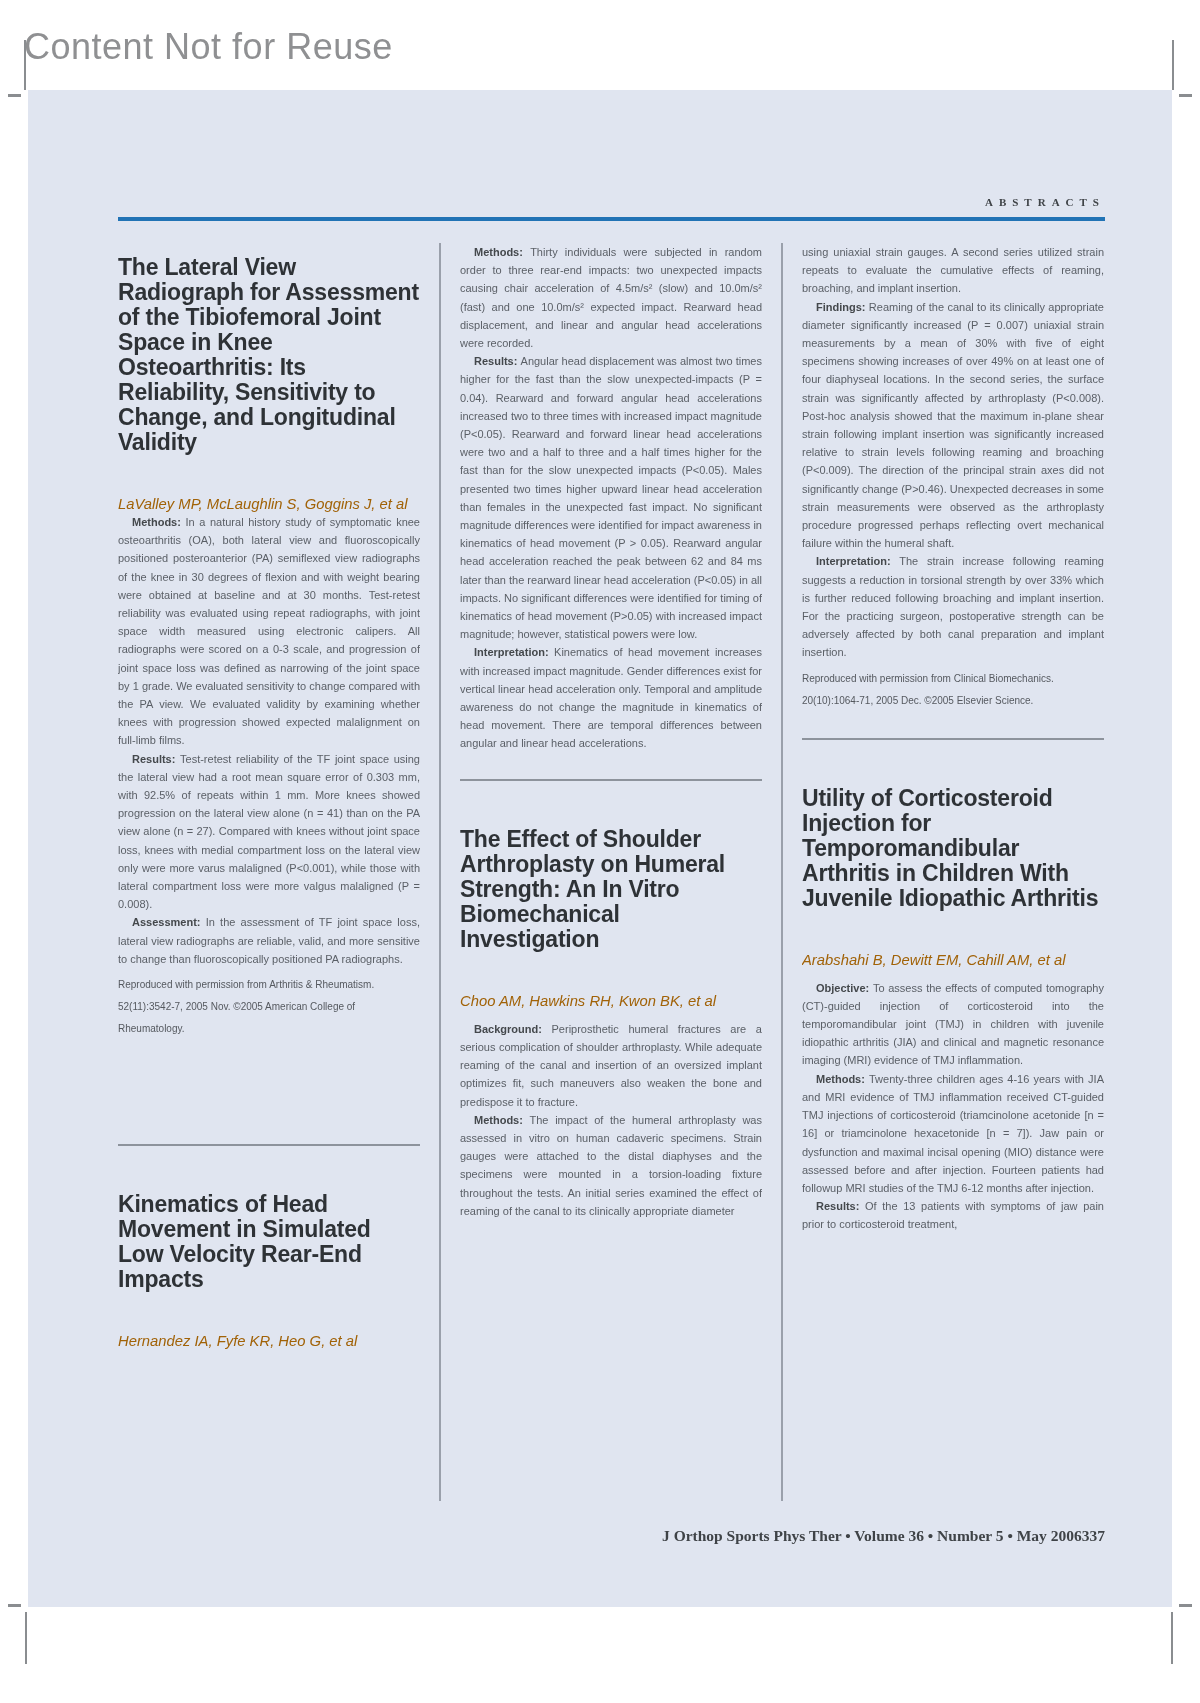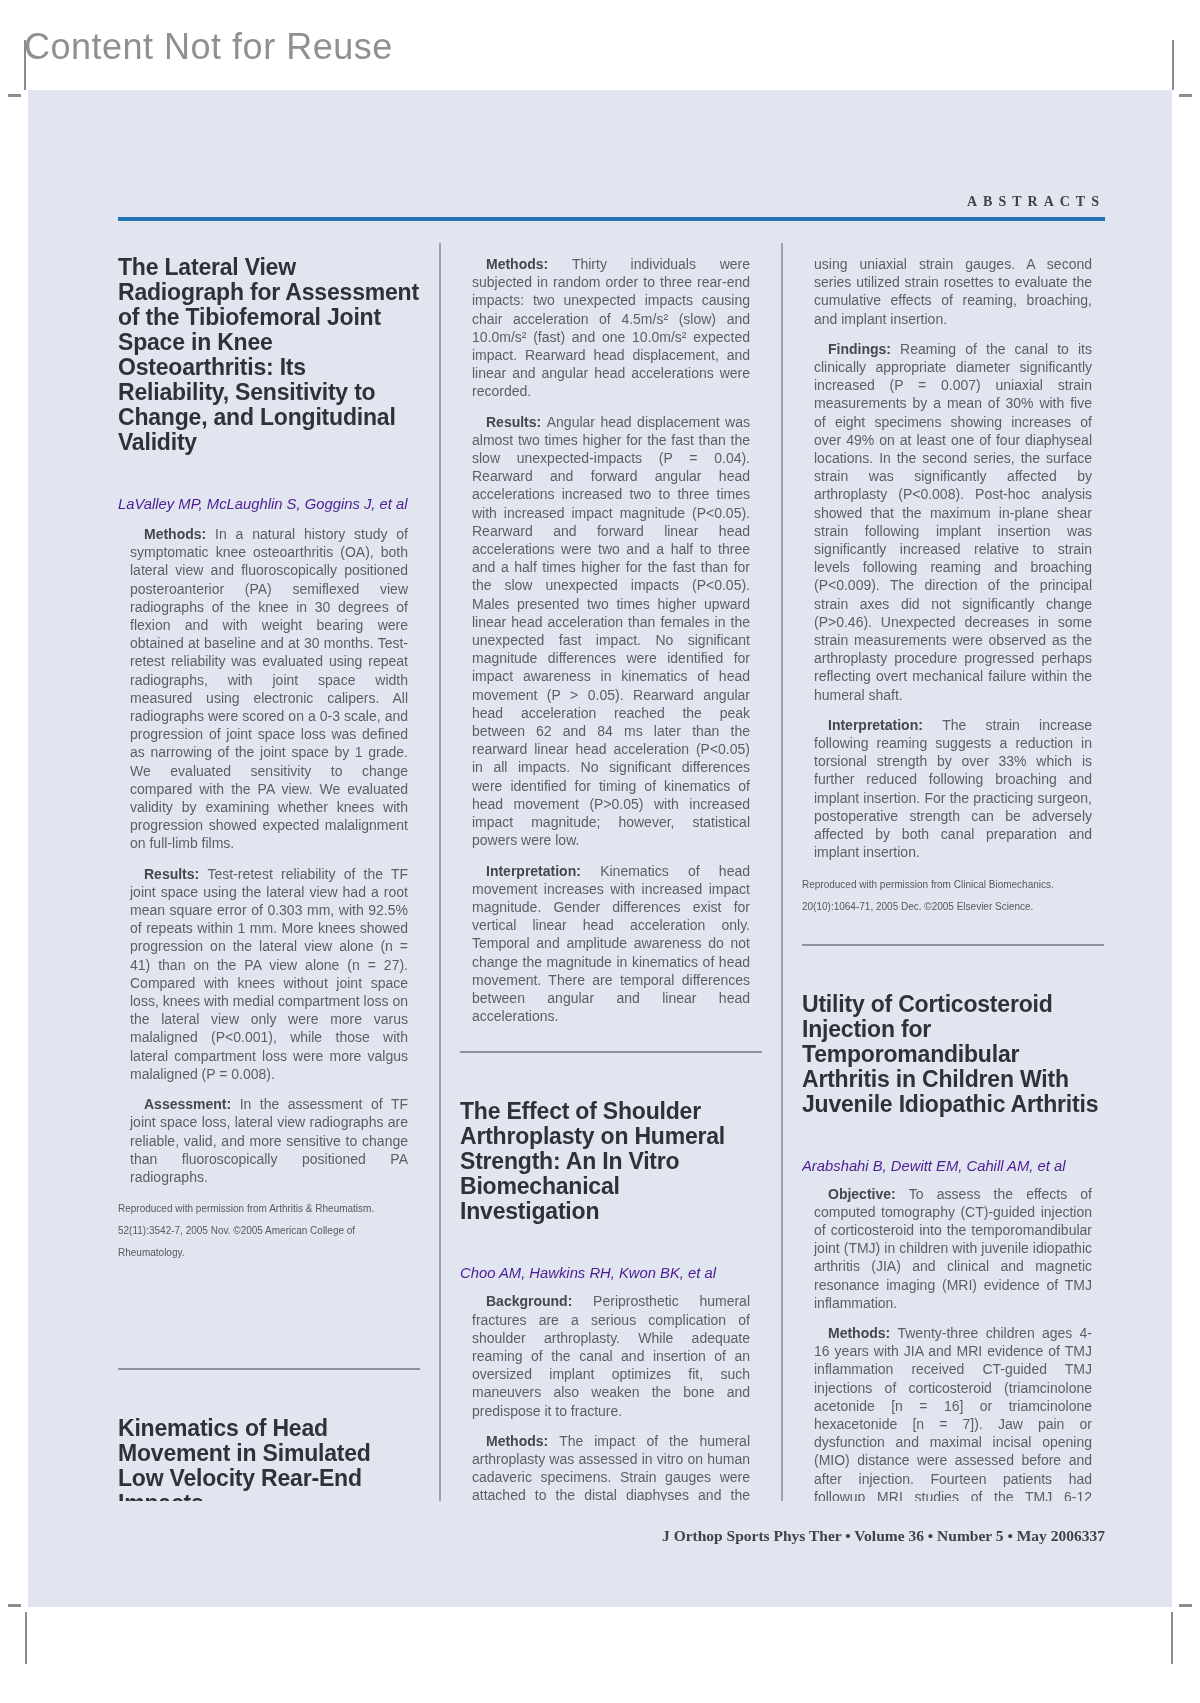--- a/index.html
+++ b/index.html
@@ -24,7 +24,7 @@
   .abstracts-row{margin:0;padding-top:102px;text-align:right;}
   .abstracts-label{
     font-family:"Liberation Serif", serif;font-weight:700;
-    font-size:14px;letter-spacing:6px;color:#3f4347;
+    font-size:11px;letter-spacing:6px;color:#3f4347;
   }
   .blue-rule{height:4px;margin-top:7px;border:0;}
   

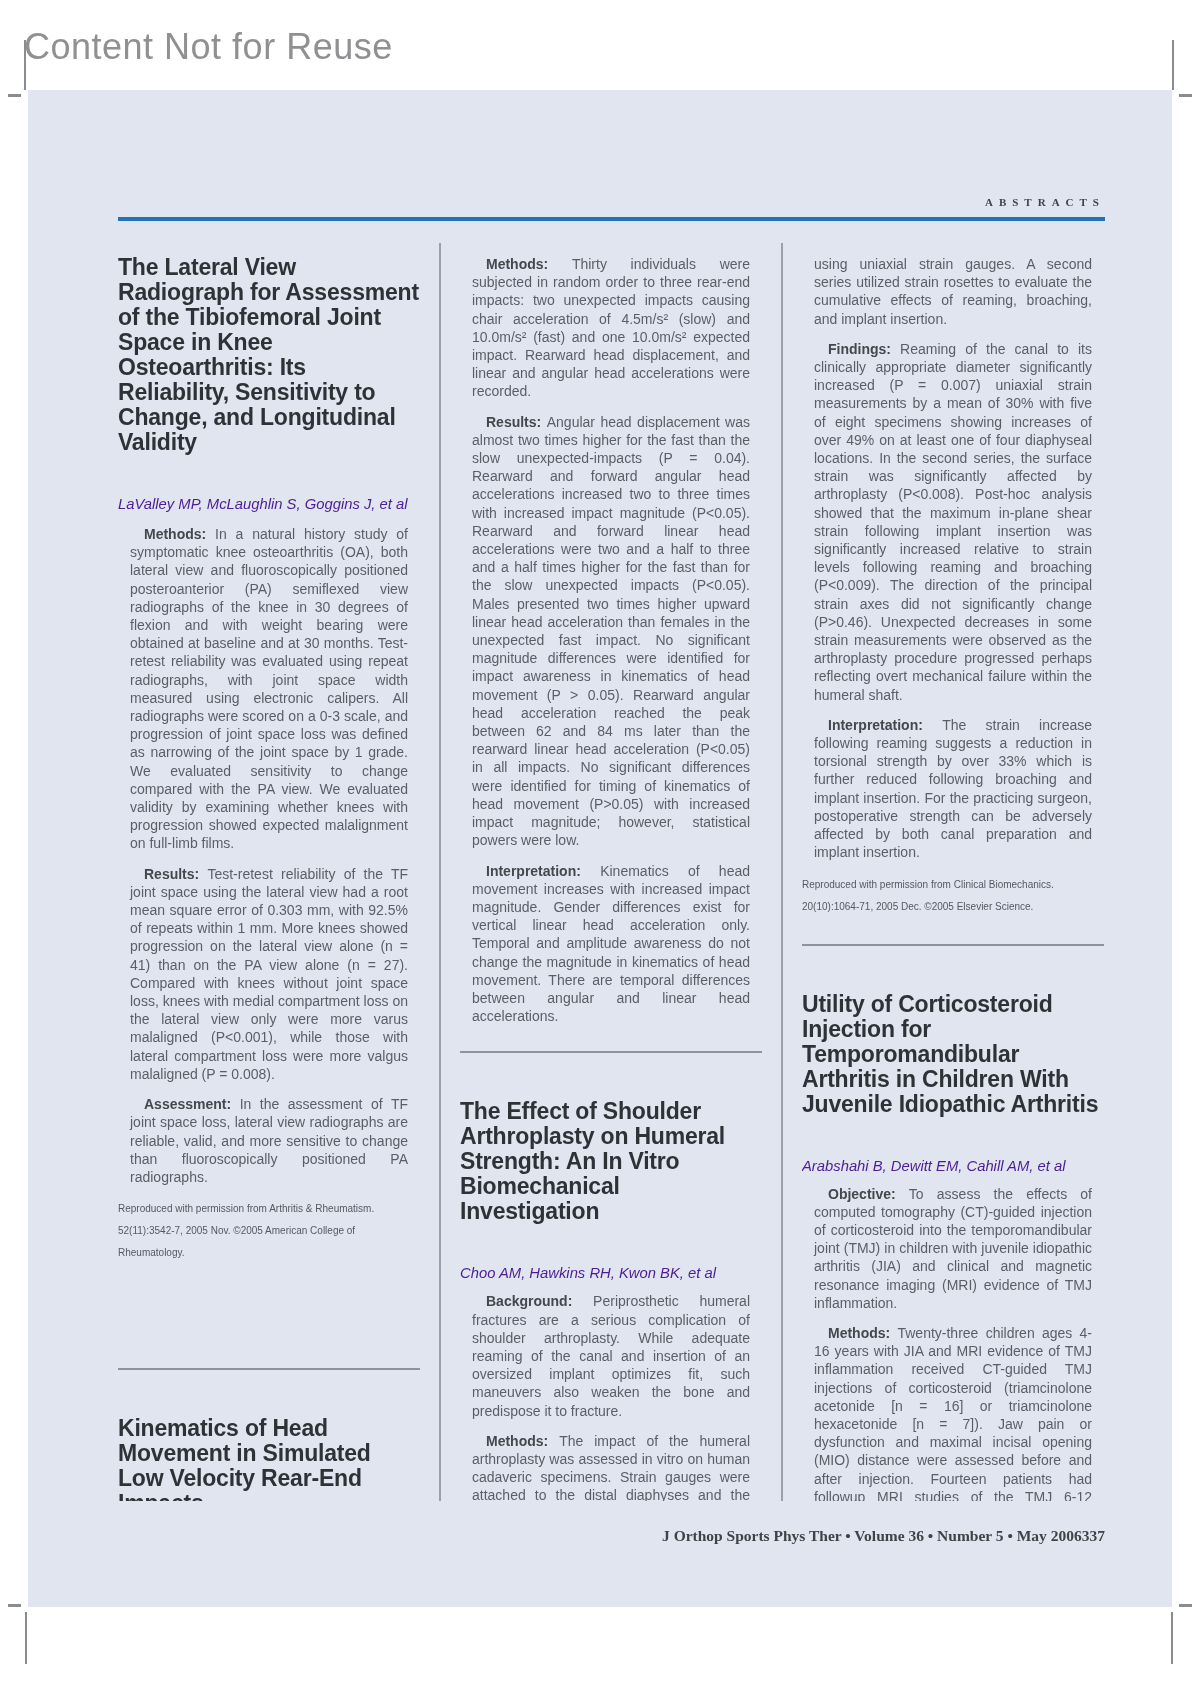--- a/index.html
+++ b/index.html
@@ -42,7 +42,7 @@
     margin-top:40px;line-height:18px;
   }
   .para{
-    margin:12px;font-size:14px;line-height:18.2px;color:#5a5f66;
+    margin:0;font-size:11px;line-height:18.2px;color:#5a5f66;
     text-align:justify;text-indent:14px;
   }
   .para.first{margin-top:10px;}

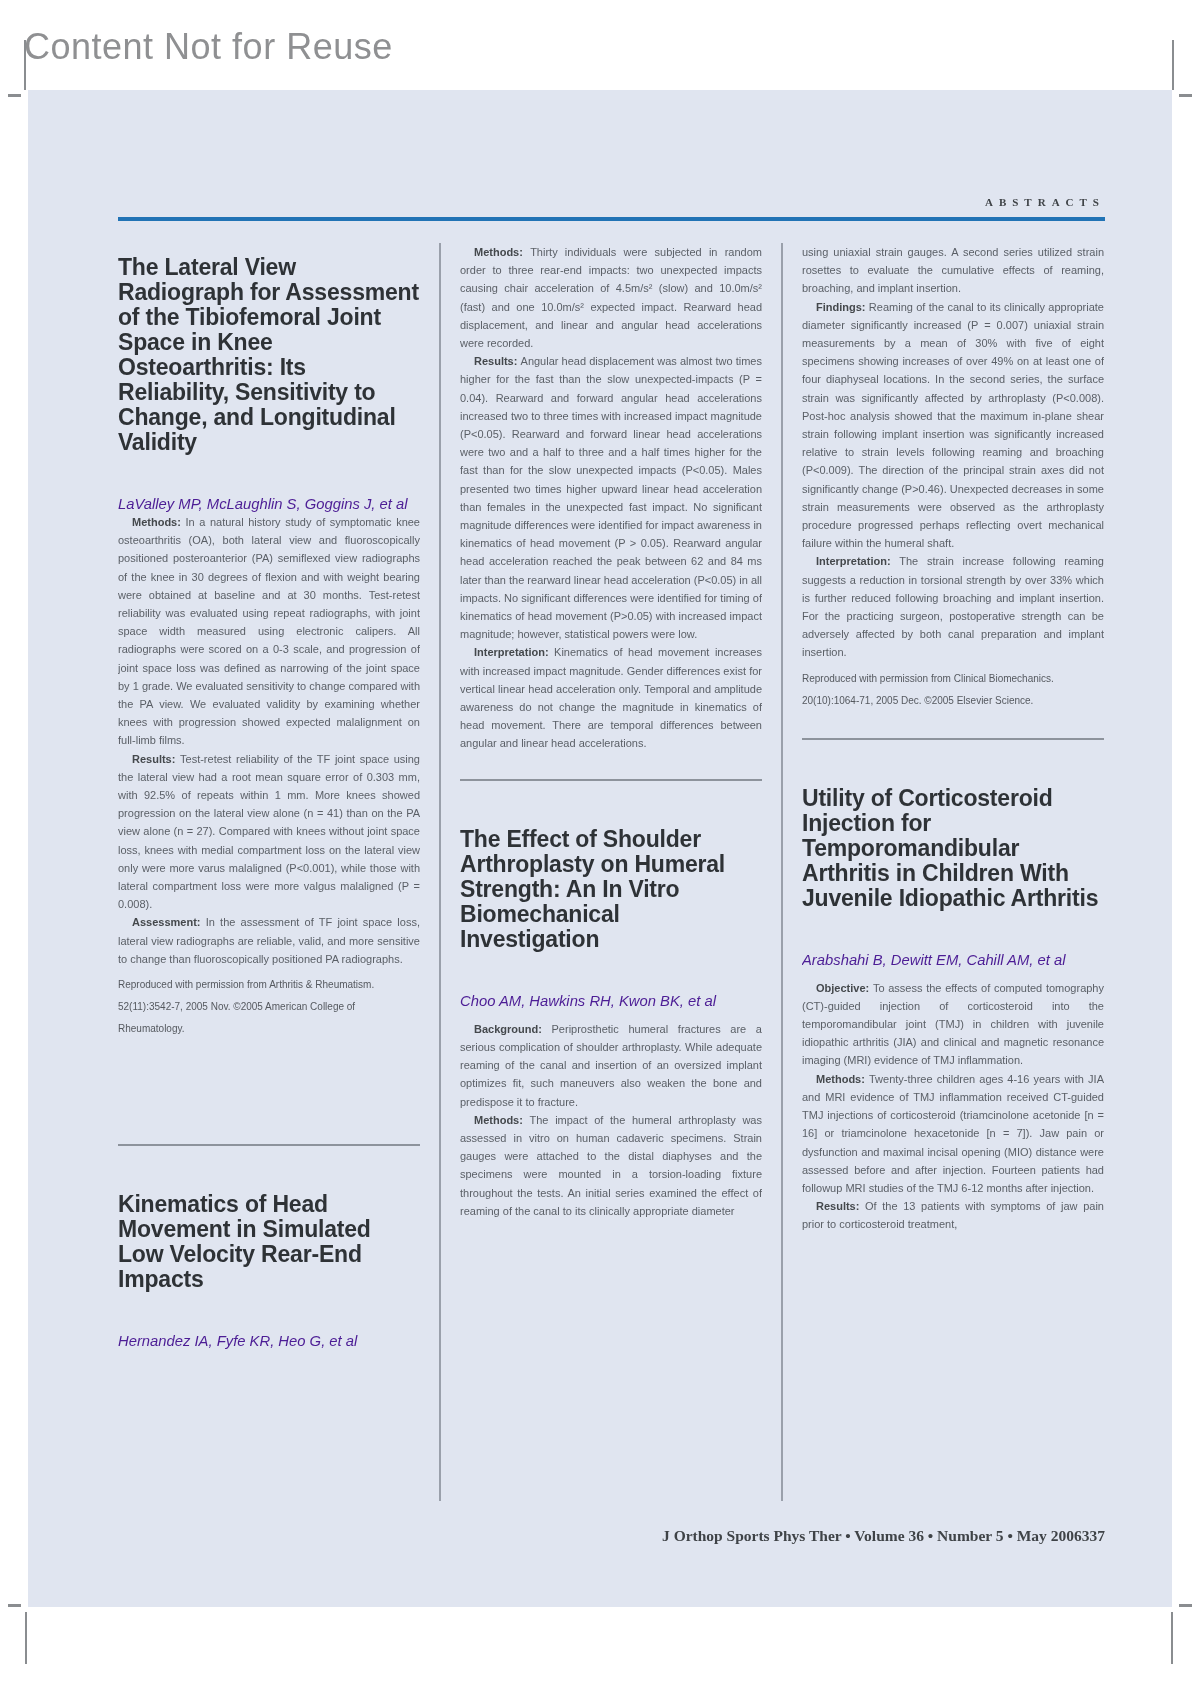--- a/index.html
+++ b/index.html
@@ -112,7 +112,7 @@
           <div class="divider" style="background: rgb(154, 160, 171);"></div>
         </div>
         <div class="column">
-          <p class="para noindent">using uniaxial strain gauges. A second series utilized strain rosettes to evaluate the cumulative effects of reaming, broaching, and implant insertion.</p>
+          <p class="para noindent">using uniaxial strain gauges. A second series utilized strain repeats to evaluate the cumulative effects of reaming, broaching, and implant insertion.</p>
           <p class="para"><span class="label">Findings: </span>Reaming of the canal to its clinically appropriate diameter significantly increased (P = 0.007) uniaxial strain measurements by a mean of 30% with five of eight specimens showing increases of over 49% on at least one of four diaphyseal locations. In the second series, the surface strain was significantly affected by arthroplasty (P&lt;0.008). Post-hoc analysis showed that the maximum in-plane shear strain following implant insertion was significantly increased relative to strain levels following reaming and broaching (P&lt;0.009). The direction of the principal strain axes did not significantly change (P&gt;0.46). Unexpected decreases in some strain measurements were observed as the arthroplasty procedure progressed perhaps reflecting overt mechanical failure within the humeral shaft.</p>
           <p class="para"><span class="label">Interpretation: </span>The strain increase following reaming suggests a reduction in torsional strength by over 33% which is further reduced following broaching and implant insertion. For the practicing surgeon, postoperative strength can be adversely affected by both canal preparation and implant insertion.</p>
           <div class="citation">Reproduced with permission from Clinical Biomechanics. 20(10):1064-71, 2005 Dec. ©2005 Elsevier Science.</div>

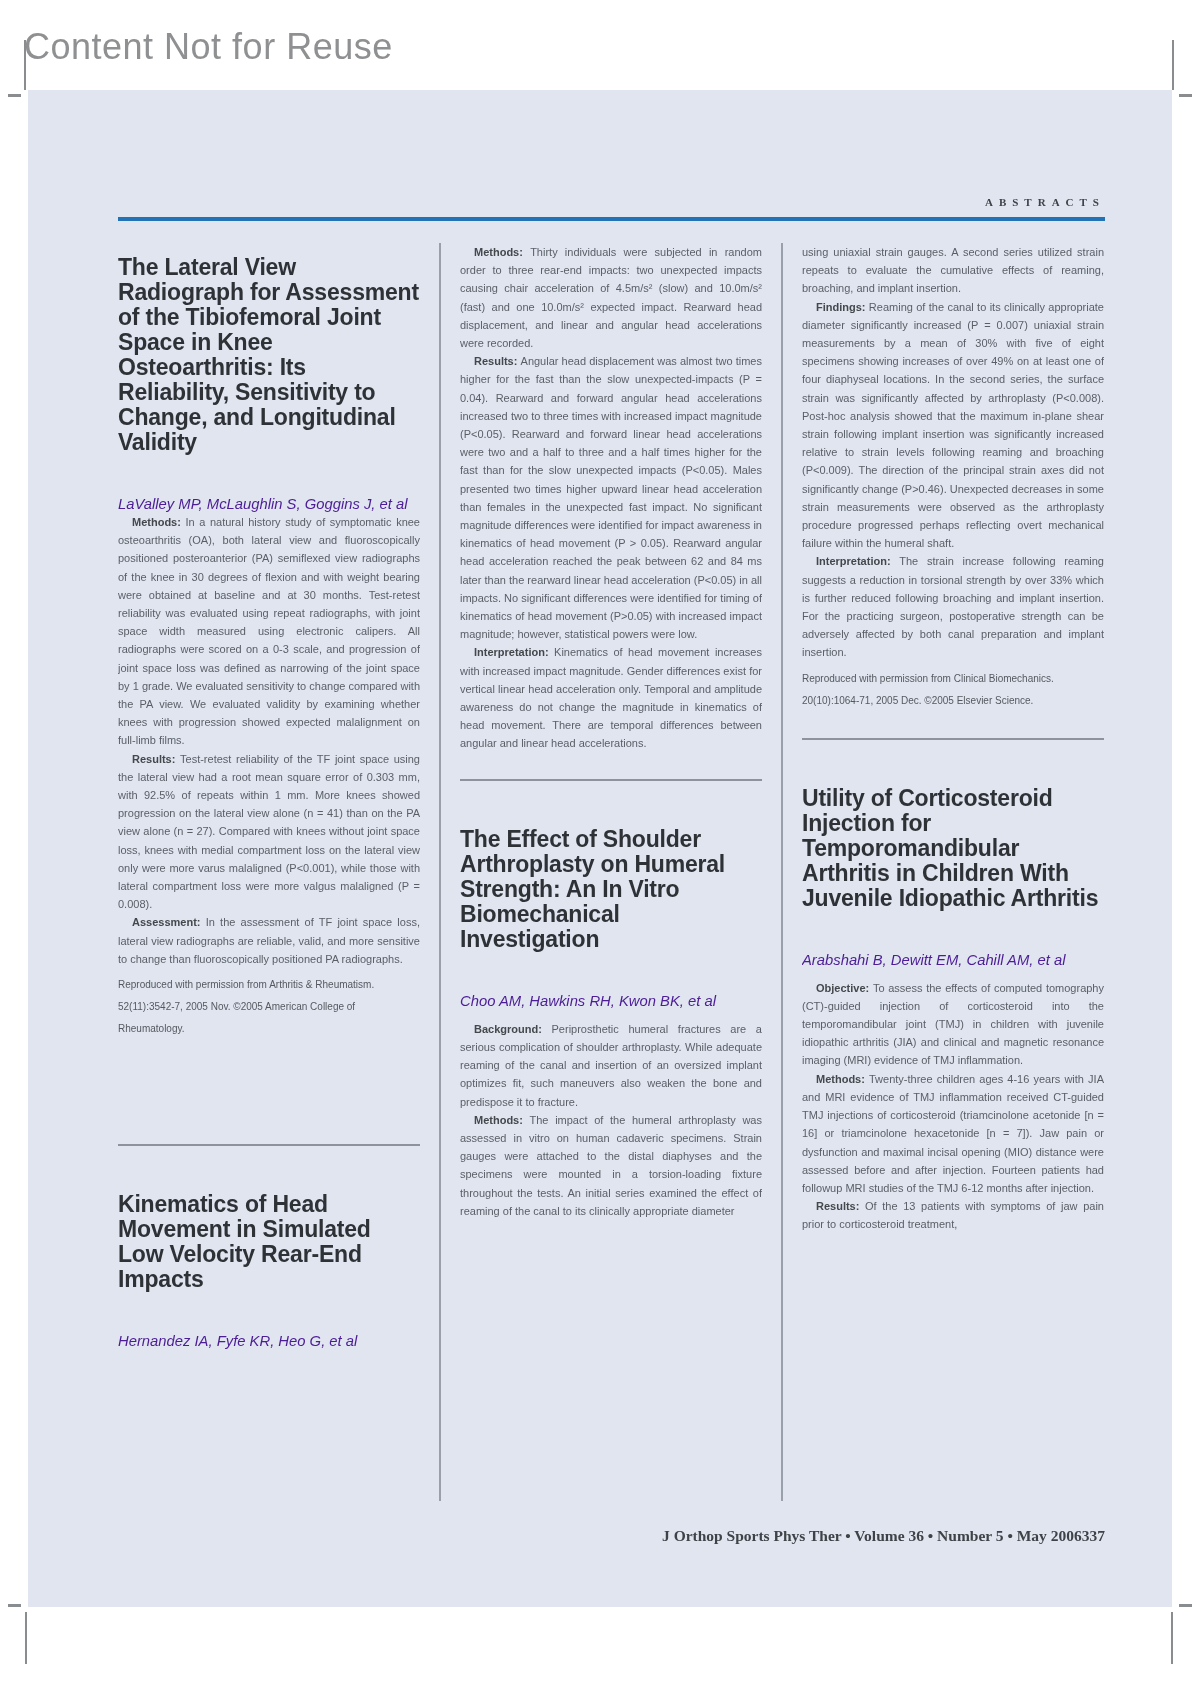--- a/index.html
+++ b/index.html
@@ -38,7 +38,7 @@
     margin:12px 0 0 0;letter-spacing:-0.2px;
   }
   .authors{
-    font-style:italic;font-size:14.8px;color:#4c1d95;
+    font-style:italic;font-size:14.8px;color:#a16207;
     margin-top:40px;line-height:18px;
   }
   .para{

